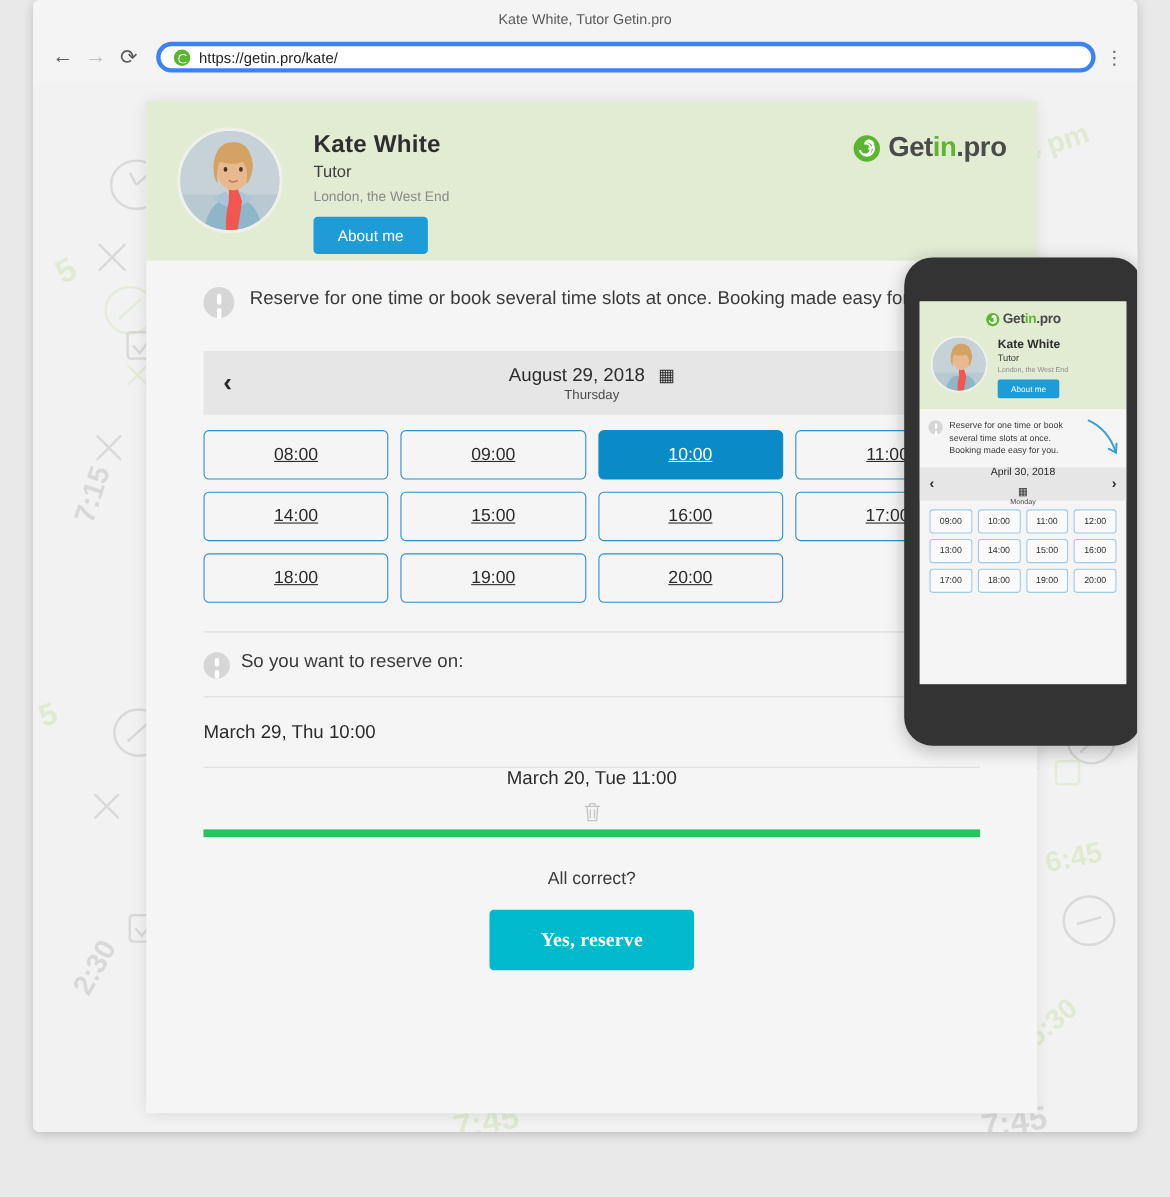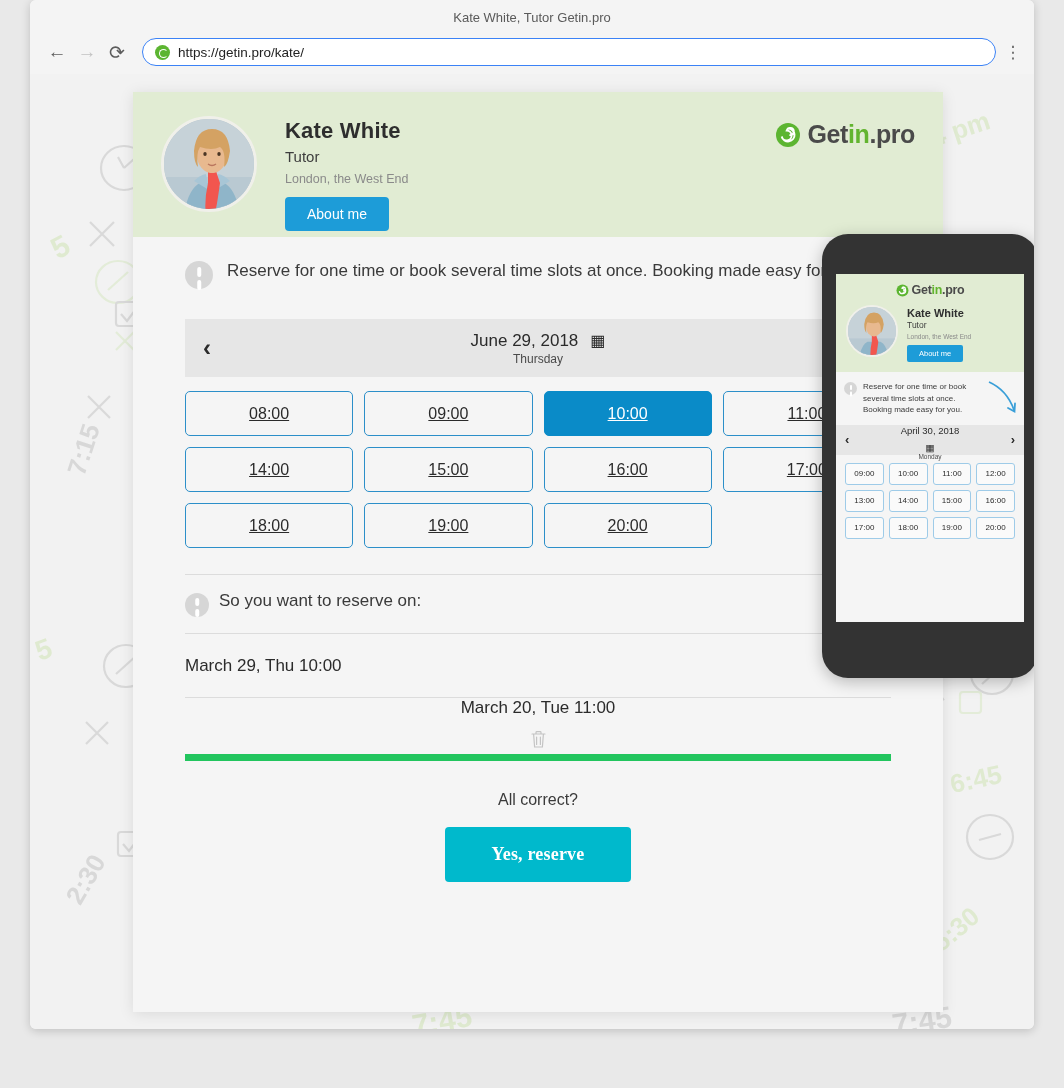--- a/index.html
+++ b/index.html
@@ -36,7 +36,7 @@
   .nav-btn.disabled { color: #c2c2c2; }
   .urlbox {
     flex: 1 1 auto; height: 28px; margin: 0 8px 0 10px;
-    background: #fff; border: 1px solid #3b82f6; border-radius: 14px;
+    background: #fff; border: 4px solid #3b82f6; border-radius: 14px;
     display: flex; align-items: center; padding: 0 12px;
   }
   .url-favicon {

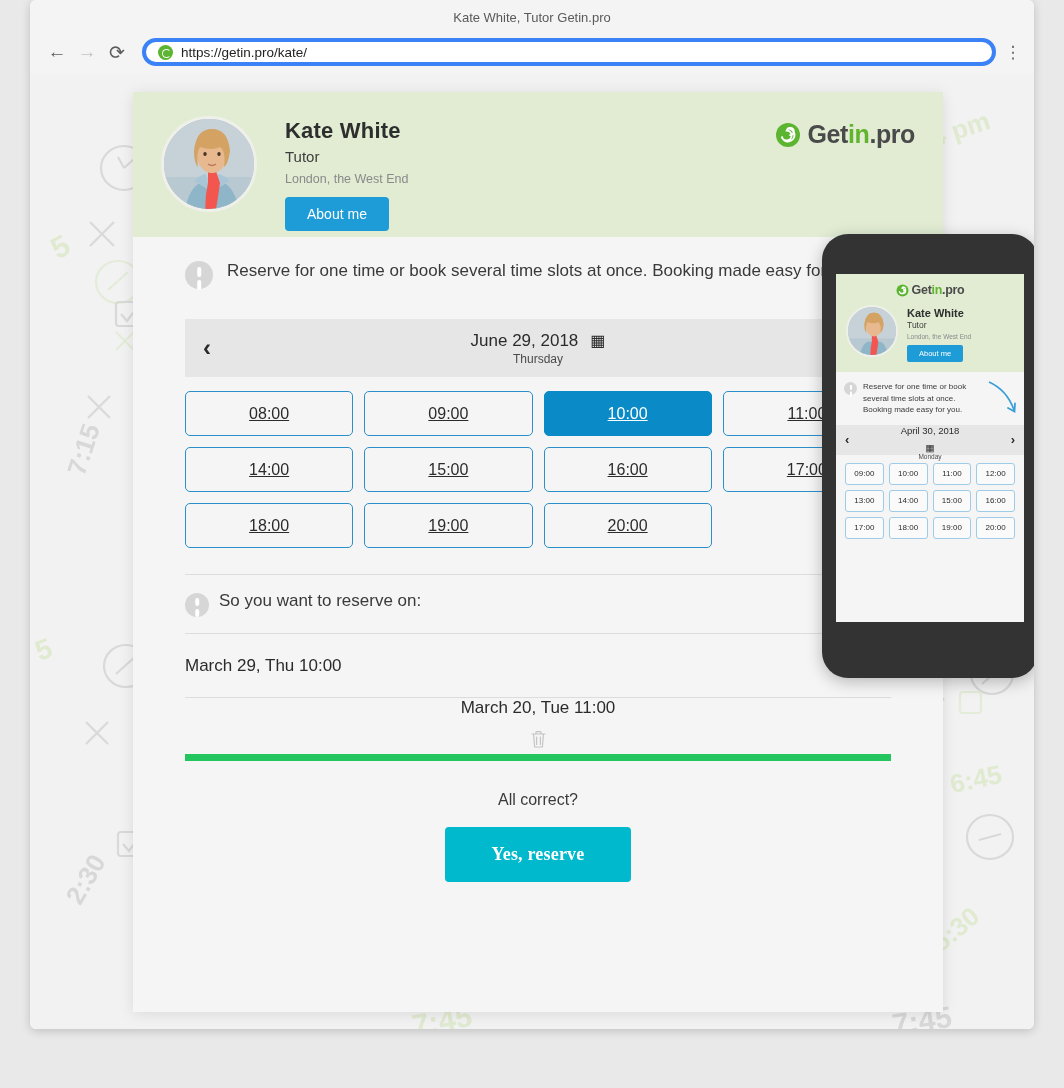--- a/index.html
+++ b/index.html
@@ -347,7 +347,7 @@
         <span class="chev">‹</span>
         <div class="date-center">
           <div class="date-main">
-            <span>June 29, 2018</span>
+            <span>August 29, 2018</span>
             <span class="cal-ico">▦</span>
           </div>
           <div class="date-sub">Thursday</div>

